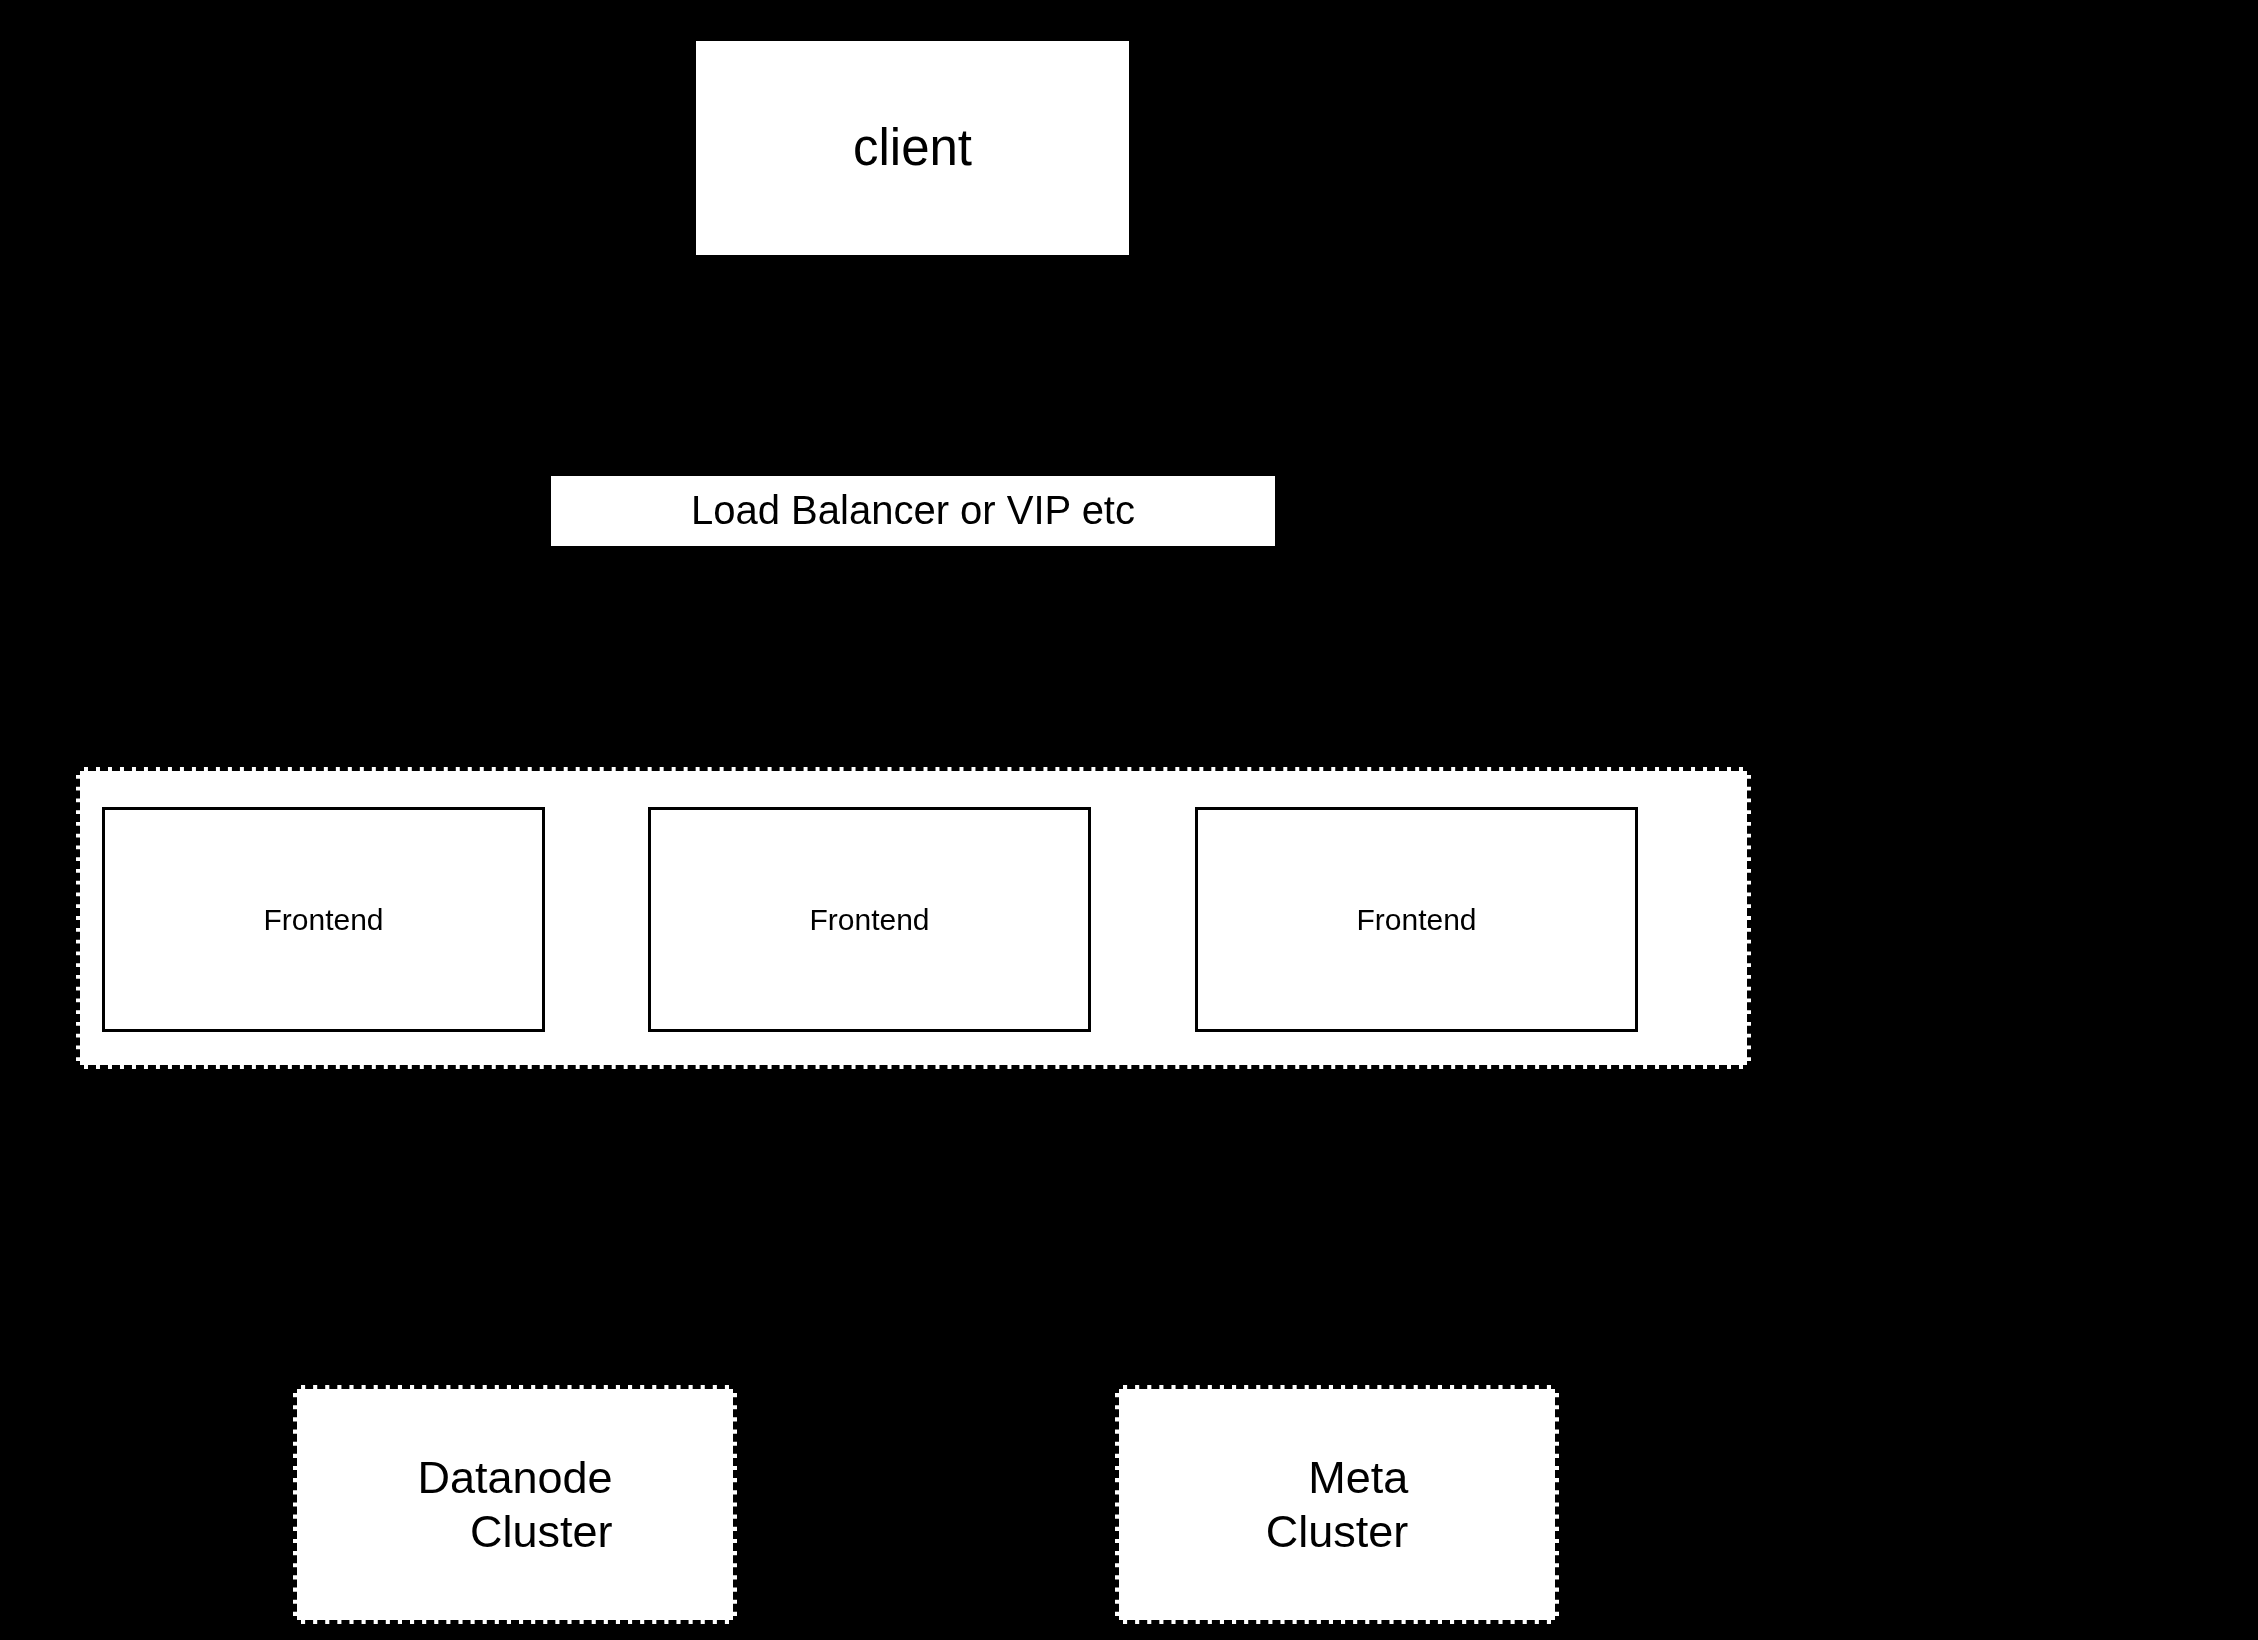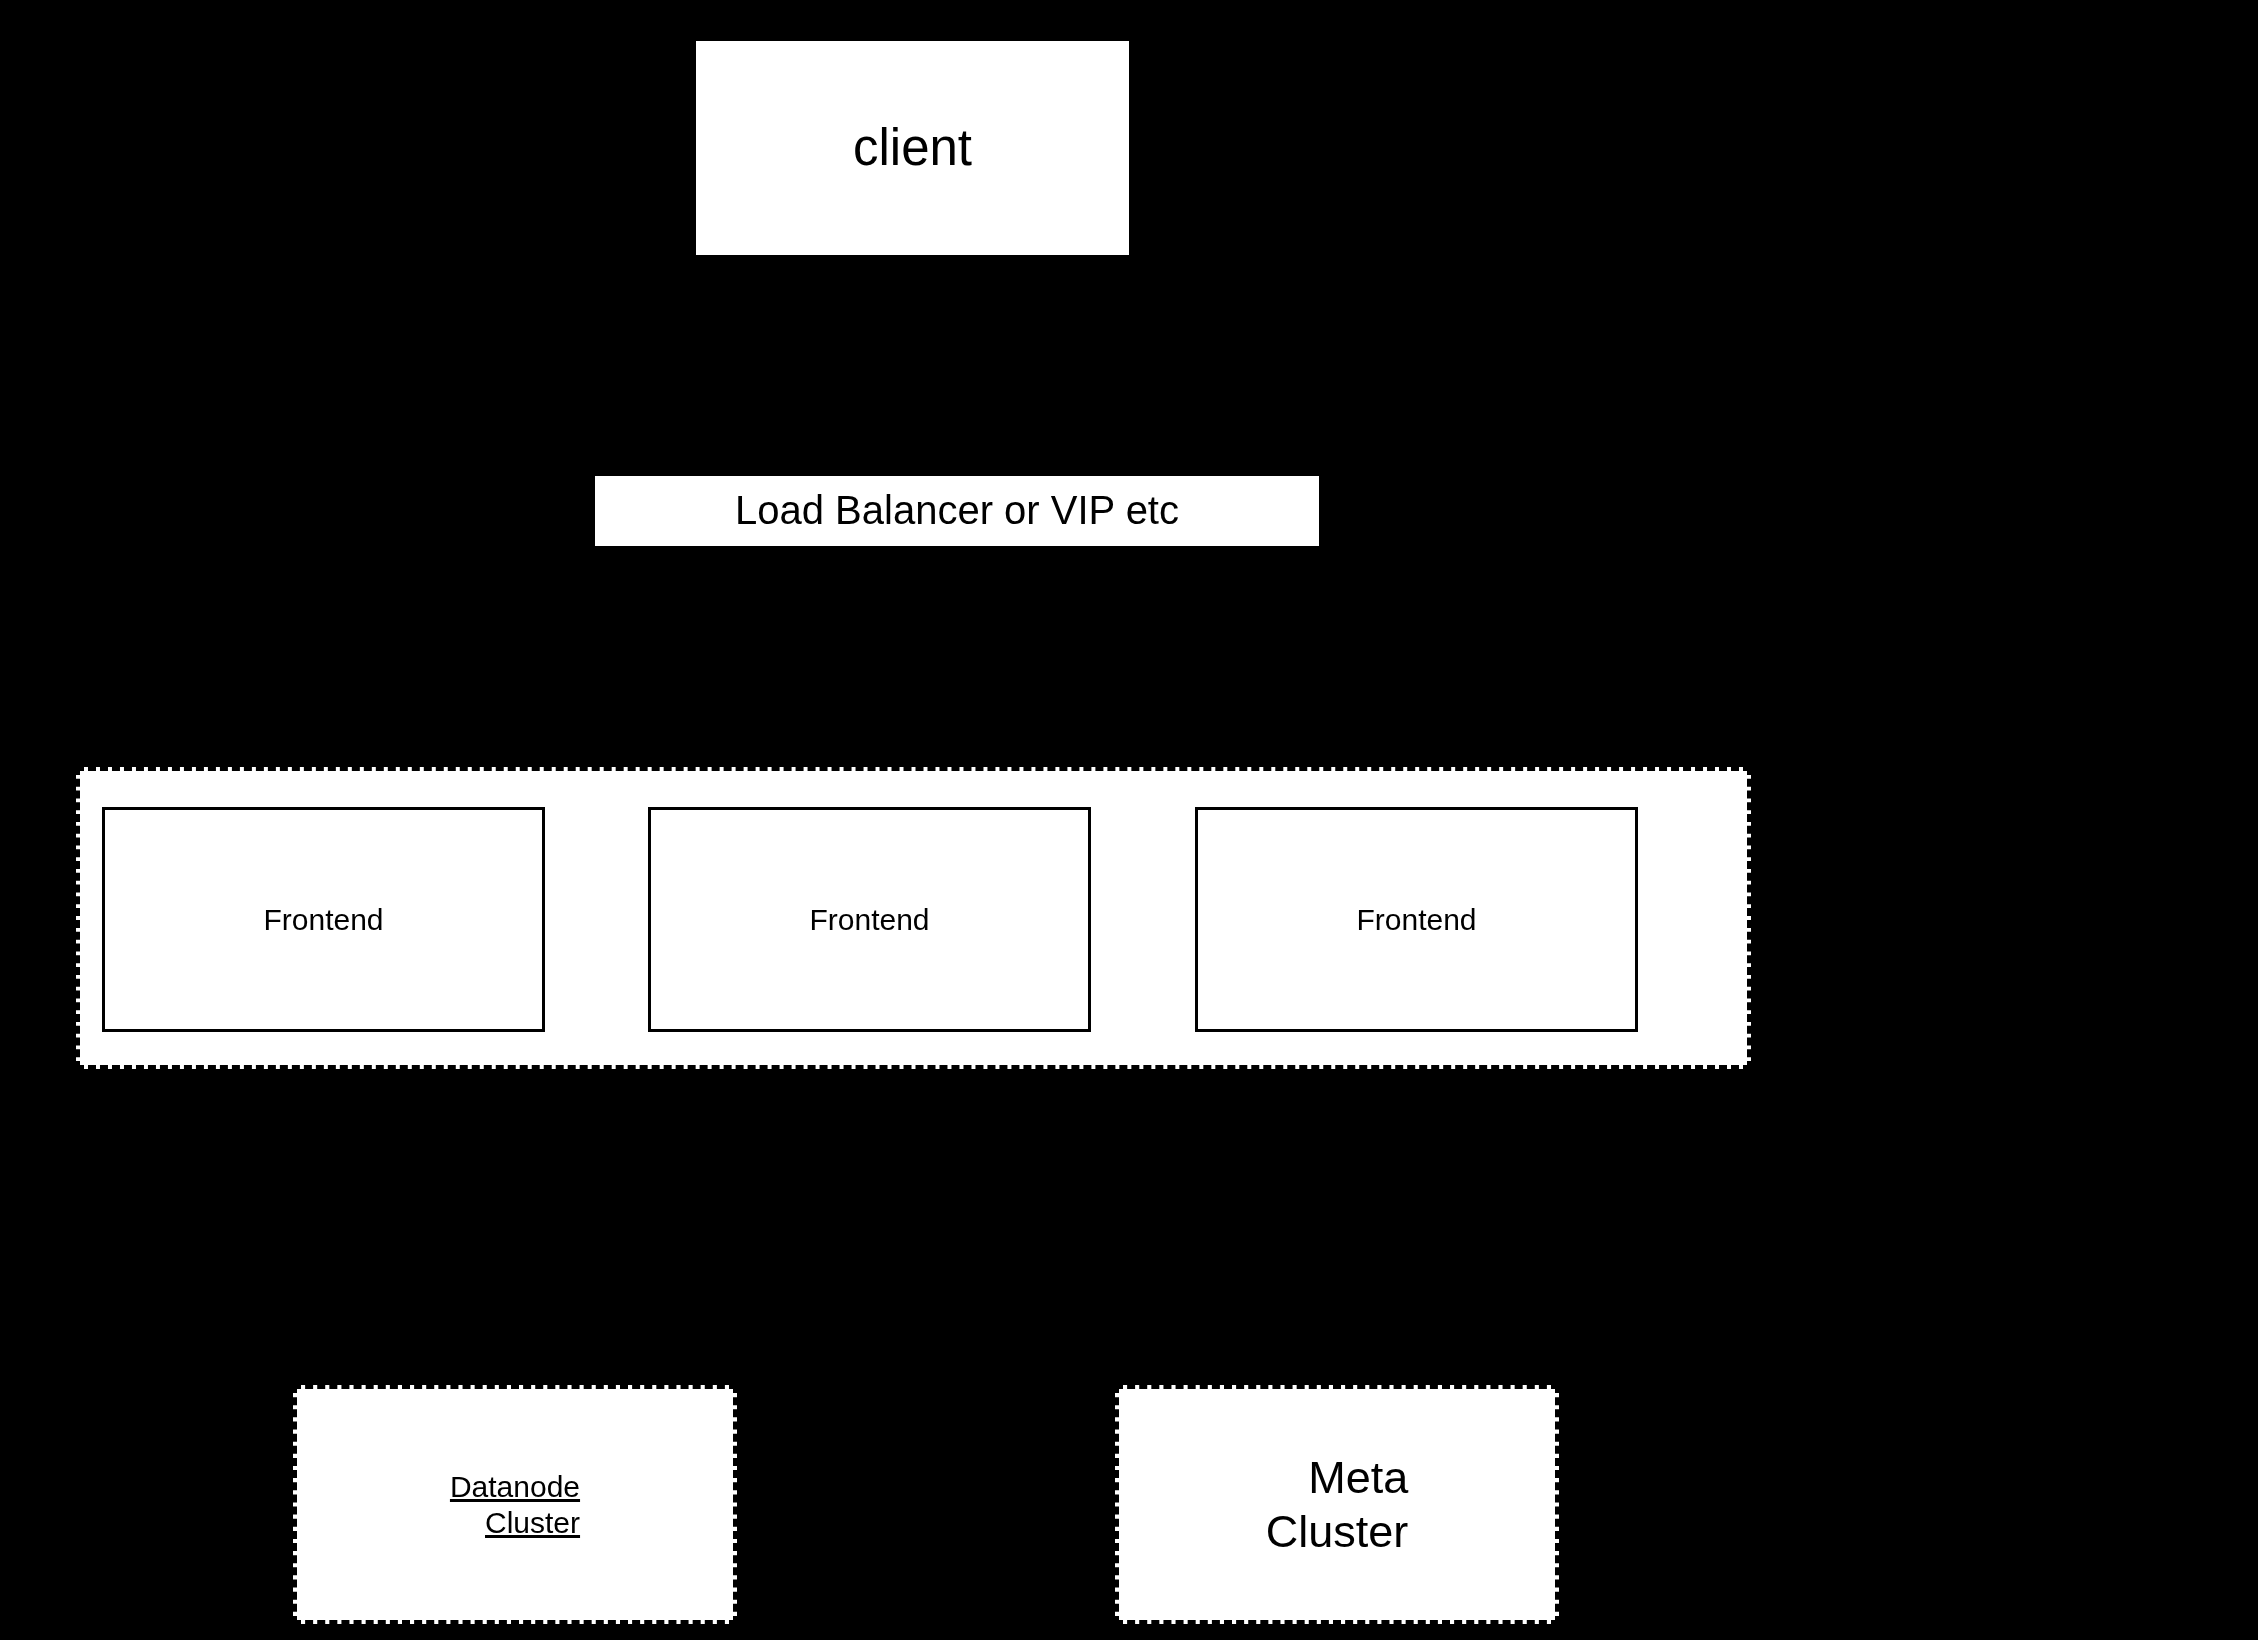--- a/index.html
+++ b/index.html
@@ -64,7 +64,6 @@
     width: 724px;
     height: 70px;
     font-size: 40px;
-    margin-left: 44px;
   }
 
   #frontend-group {

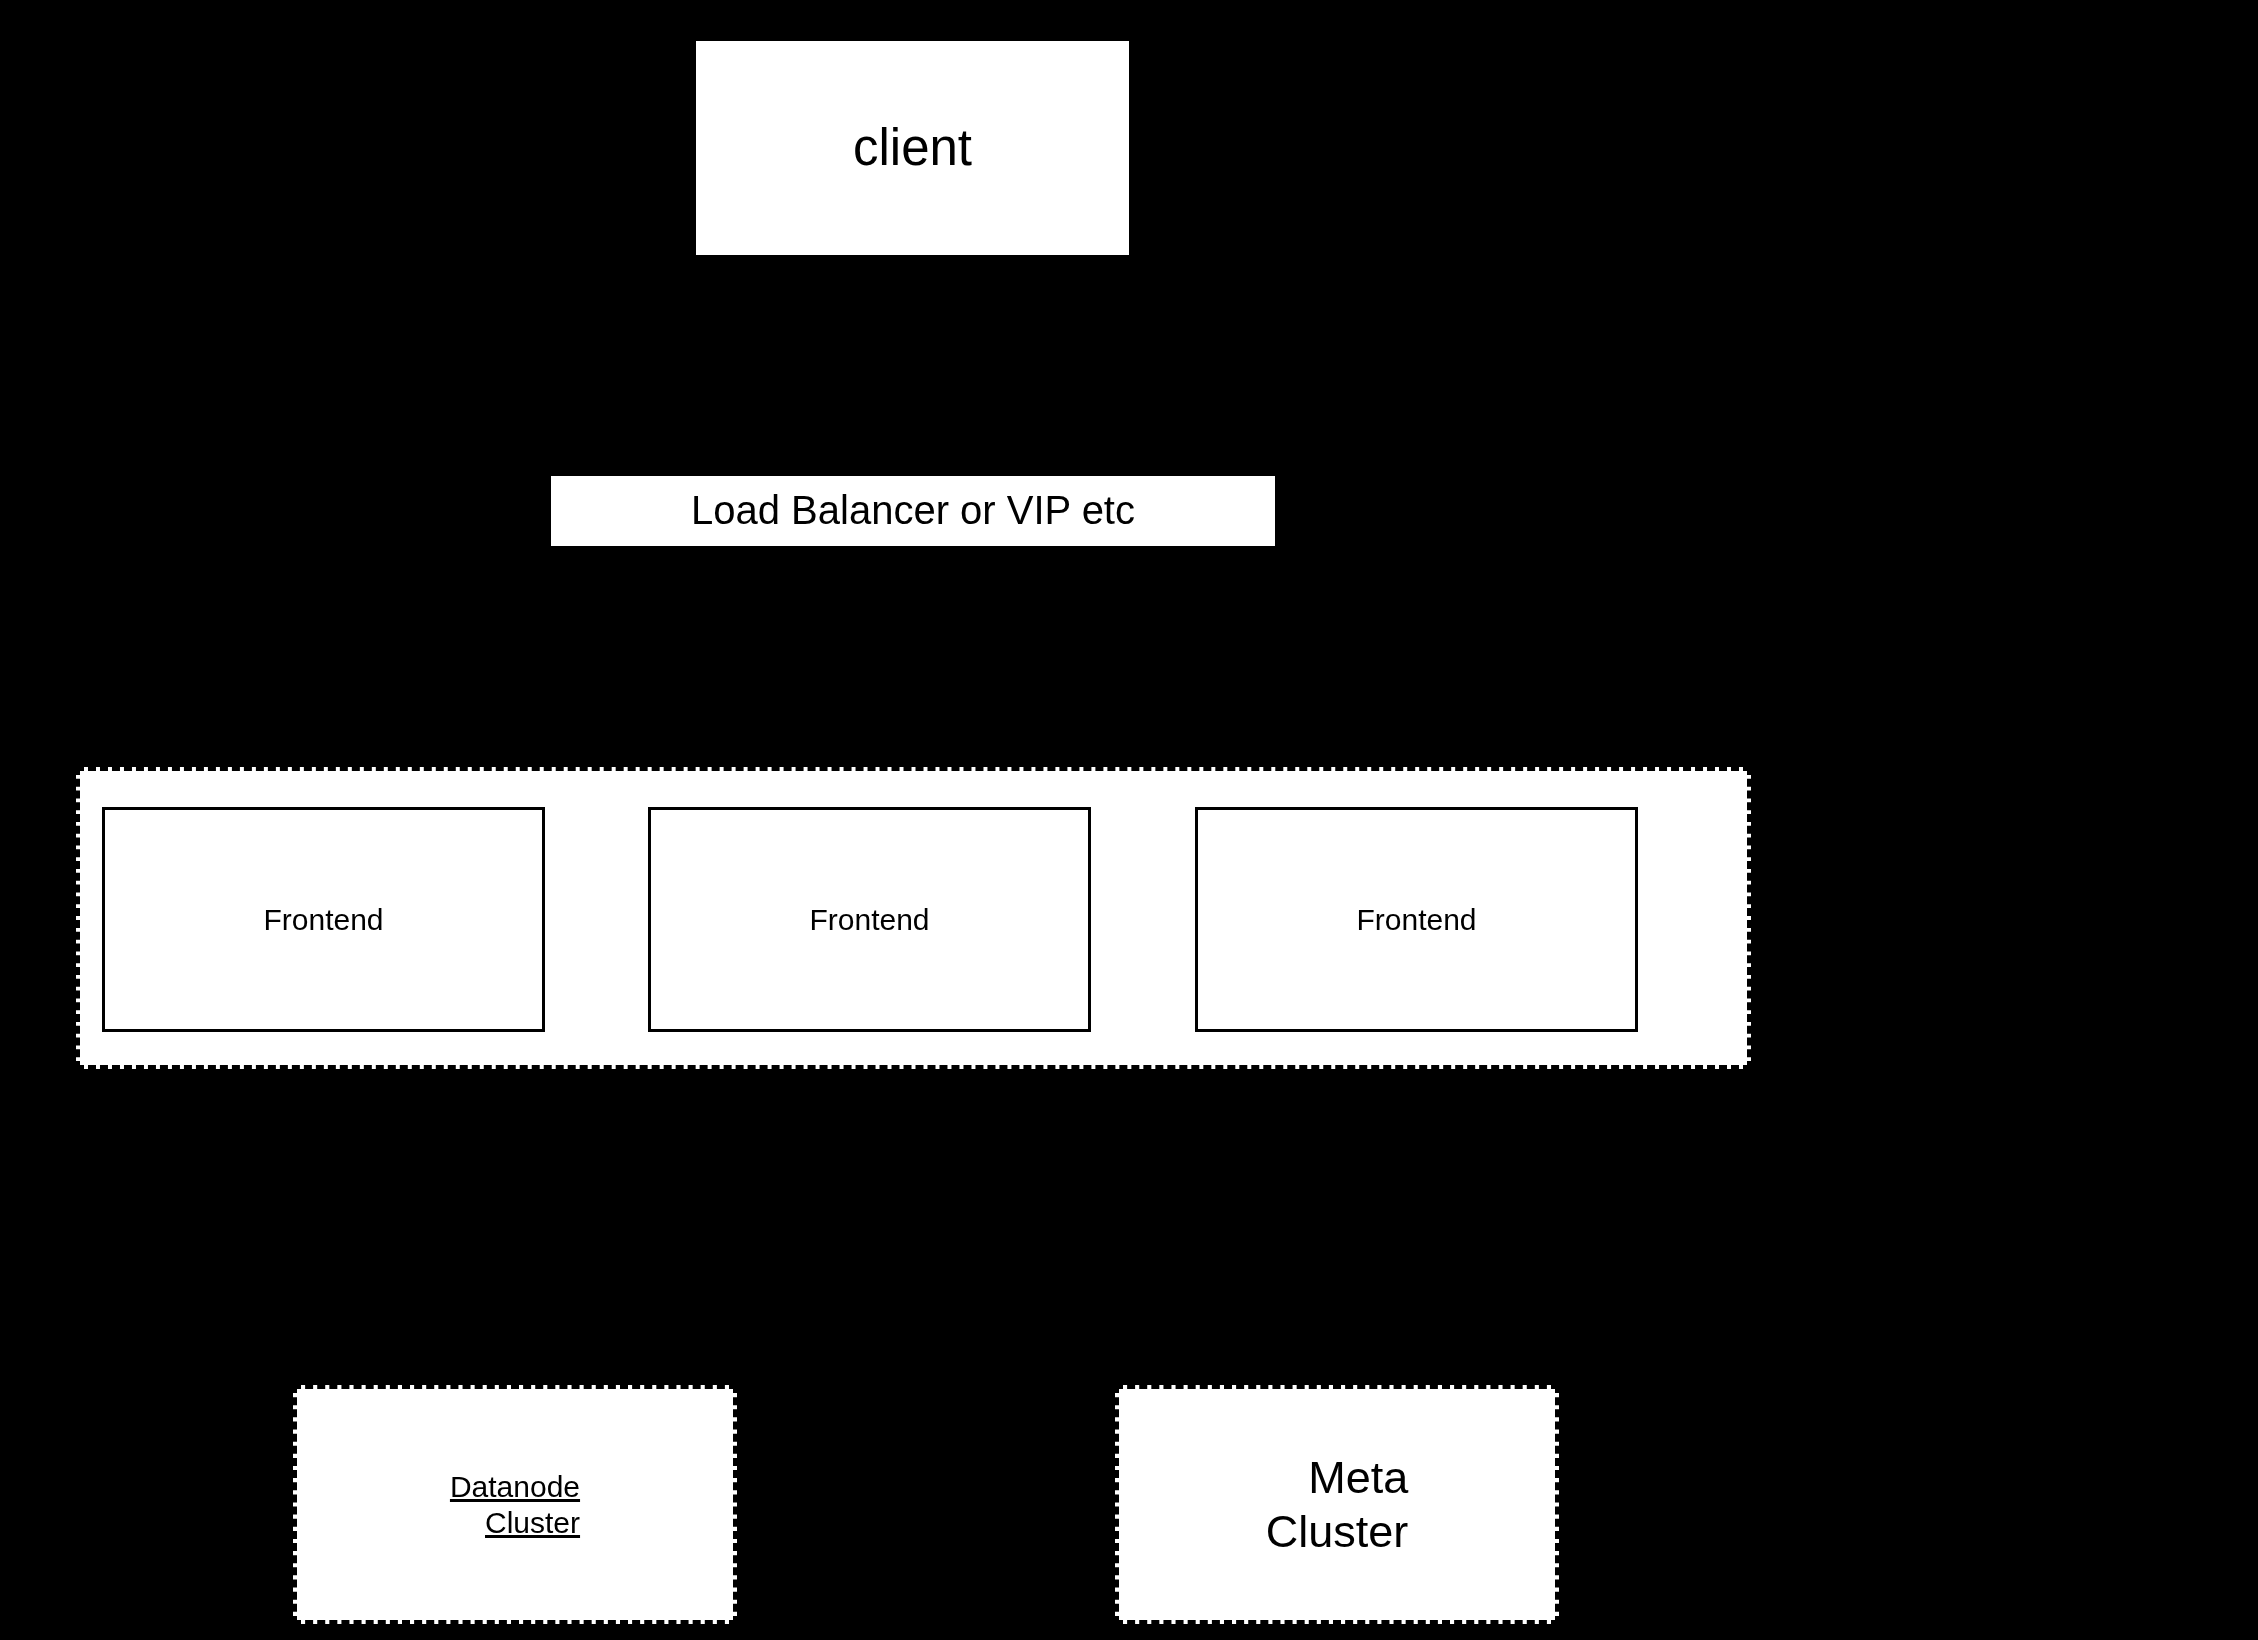--- a/index.html
+++ b/index.html
@@ -91,8 +91,7 @@
     top: 1385px;
     width: 444px;
     height: 239px;
-    font-size: 30px;
-    text-decoration: underline;
+    font-size: 45px;
   }
 
   #meta-cluster-node {

